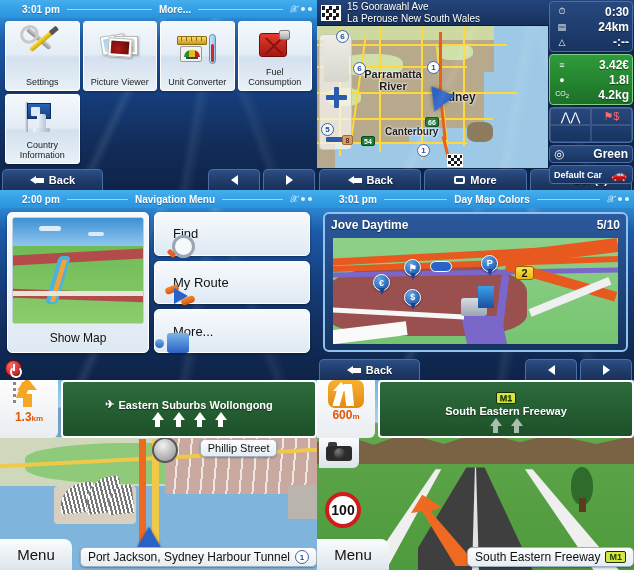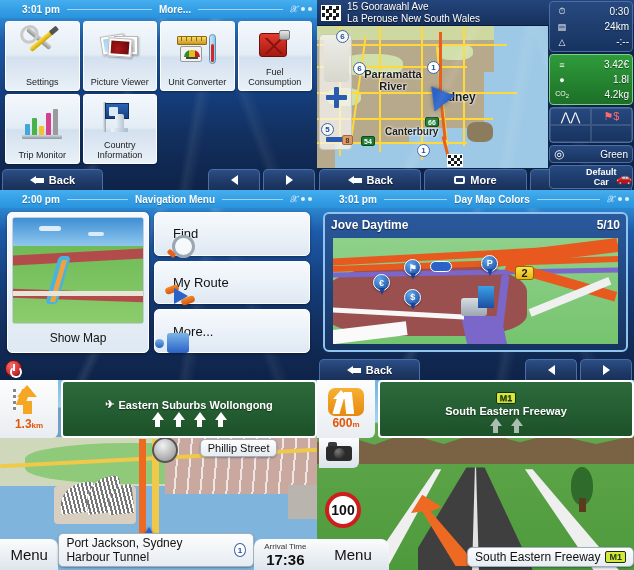--- a/index.html
+++ b/index.html
@@ -183,7 +183,7 @@
   .sp-box{ background:linear-gradient(180deg,#27497f,#173360); border:1px solid #4b6ea5; border-radius:4px;
     padding:2px 3px; color:#fff;}
   .sp-row{ display:flex; align-items:center; justify-content:space-between; height:15px;}
-  .sp-val{ font-size:10px; font-weight:normal; text-shadow:0 1px 1px rgba(0,0,0,.5);}
+  .sp-val{ font-size:12px; font-weight:bold; text-shadow:0 1px 1px rgba(0,0,0,.5);}
   .sp-green{ background:linear-gradient(180deg,#2f9b3b,#1c7027); border-color:#7fcf86;}
   .sp-icon{ font-size:9px; opacity:.95; width:18px; text-align:center;}
   .sp-grid{ display:grid; grid-template-columns:1fr 1fr; grid-template-rows:1fr 1fr; height:34px;}

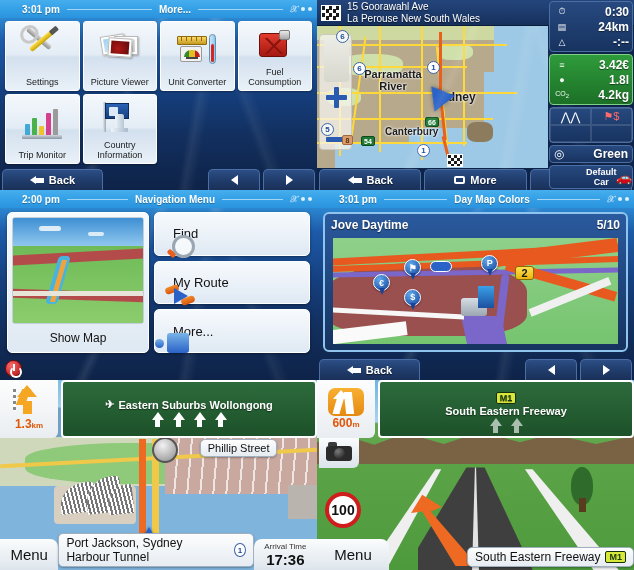--- a/index.html
+++ b/index.html
@@ -363,21 +363,6 @@
         <div class="tile">
           <div class="ico">
             <div class="ic">
-              <div class="ic-bars">
-                <i style="height:11px;background:#3fa9d8"></i>
-                  <i style="height:17px;background:#49b24a"></i>
-                <i style="height:9px;background:#f2c12e"></i>
-                  <i style="height:22px;background:#d63f8c"></i>
-                <i style="height:26px;background:#9b9b9b"></i>
-              </div>
-              <div class="ic-base"></div>
-            </div>
-          </div>
-          <div class="lbl">Trip Monitor</div>
-        </div>
-        <div class="tile">
-          <div class="ico">
-            <div class="ic">
                 <div class="ic-pole"></div>
                 <div class="ic-flag"></div>
                 <div class="ic-col"></div>

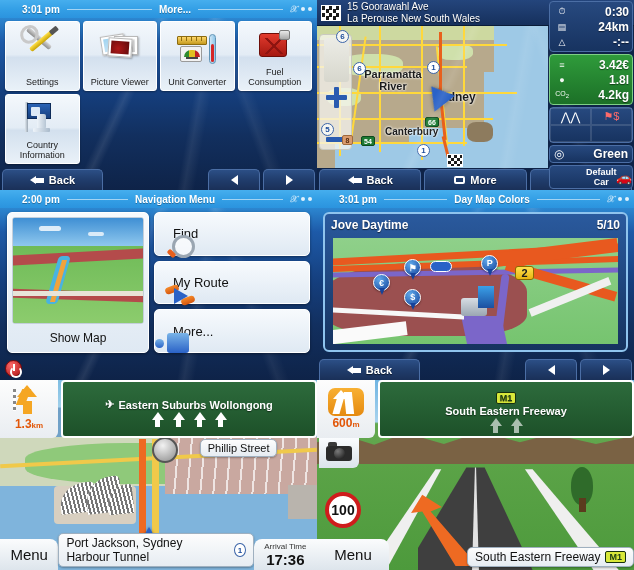--- a/index.html
+++ b/index.html
@@ -189,7 +189,7 @@
   .sp-grid{ display:grid; grid-template-columns:1fr 1fr; grid-template-rows:1fr 1fr; height:34px;}
   .sp-cell{ border:1px solid rgba(255,255,255,.13); display:flex;align-items:center;justify-content:center;}
   .sp-foot{ display:flex; align-items:center; justify-content:space-between; padding:1px 4px;}
-  .sp-foot .lbl{ font-size:9px; font-weight:bold; line-height:10px; text-align:center;margin-left:32px;}
+  .sp-foot .lbl{ font-size:9px; font-weight:bold; line-height:10px; text-align:center;}
 
   
   .navmenu{ position:absolute; left:7px; right:7px; top:22px; bottom:27px; z-index:3; display:flex; gap:5px;}

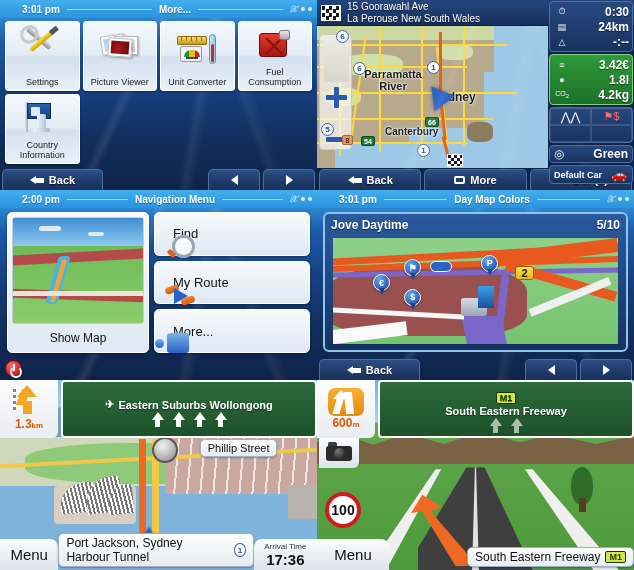--- a/index.html
+++ b/index.html
@@ -251,7 +251,7 @@
   .drive{ position:absolute; inset:0; overflow:hidden; }
   .signbar{ position:absolute; left:0; right:0; top:0; height:58px; z-index:6; display:flex; gap:3px;}
   .turnbox{ width:58px; background:linear-gradient(180deg,#fdfdfd,#e9edf1); border-radius:0 0 6px 0;
-    display:flex; flex-direction:column; align-items:center; justify-content:center;}
+    display:flex; flex-direction:column; align-items:center; justify-content:flex-start;}
   .turndist{ font-size:12px; font-weight:bold; color:#e25608;}
   .turndist small{ font-size:8px;}
   .gsign{ flex:1; background:linear-gradient(180deg,#2d6b3c,#1d5129); border:2px solid #fff; border-radius:4px;

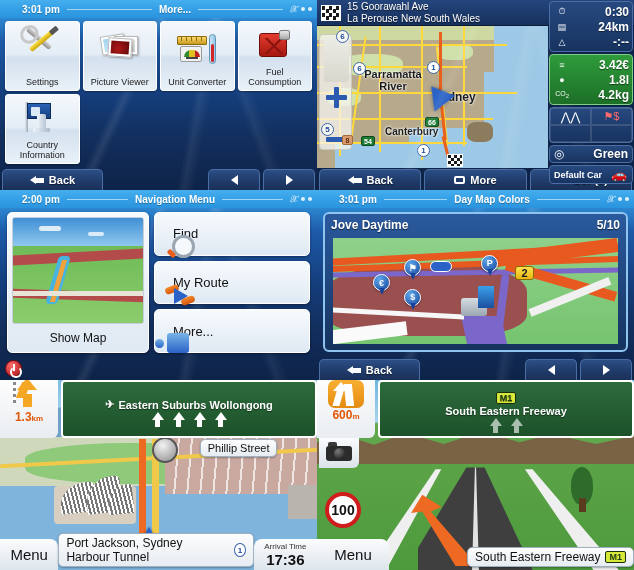--- a/index.html
+++ b/index.html
@@ -692,10 +692,6 @@
           <span>Port Jackson, Sydney Harbour Tunnel</span>
           <span class="shield" style="position:static;width:14px;height:14px">1</span>
         </div>
-        <div class="eta">
-          <span class="cap">Arrival Time</span>
-          <span class="val">17:36</span>
-        </div>
       </div>
     </div>
   </div>

